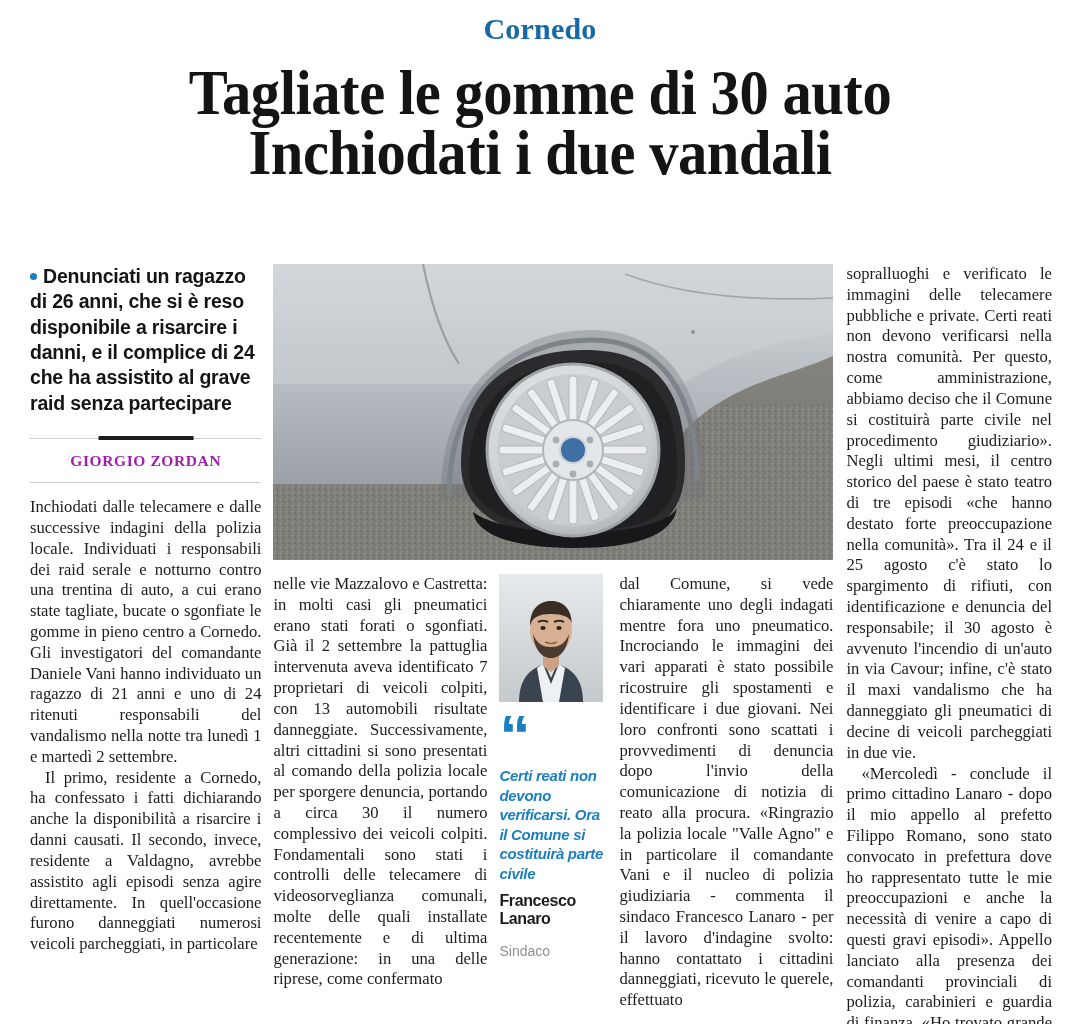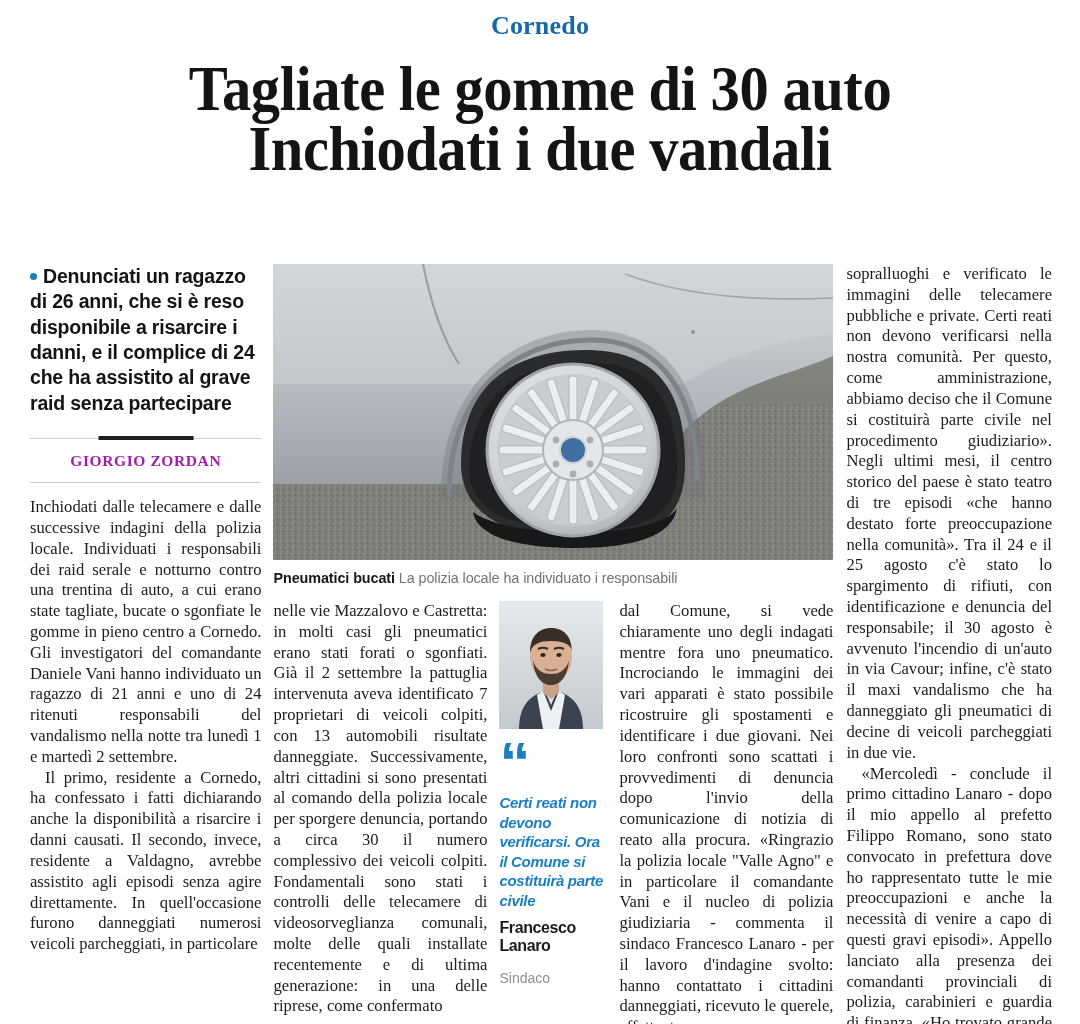--- a/index.html
+++ b/index.html
@@ -25,7 +25,7 @@
     text-align: center;
     font-family: "Liberation Serif", serif;
     font-weight: bold;
-    font-size: 26px;
+    font-size: 30px;
     color: #1668a8;
     letter-spacing: 0.2px;
     margin-top: 12px;

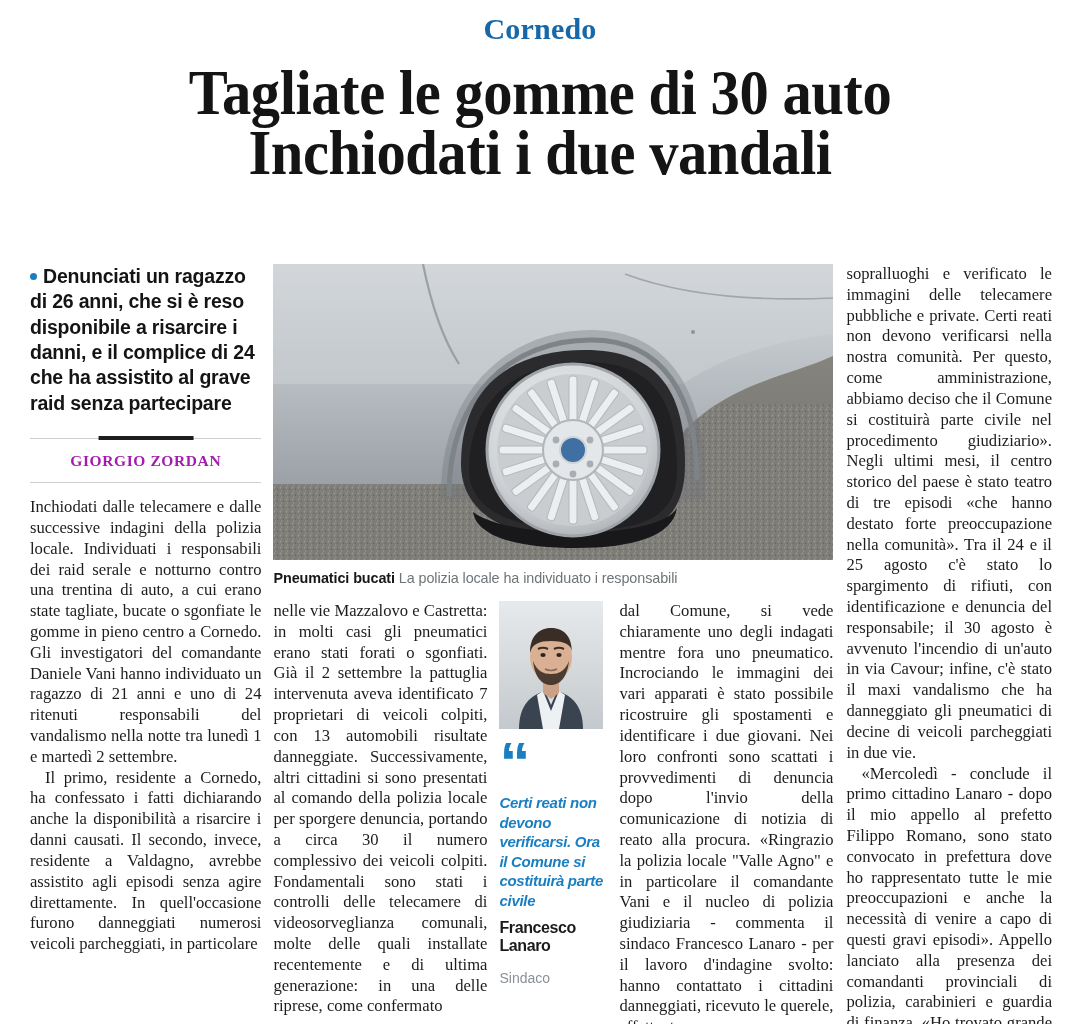--- a/index.html
+++ b/index.html
@@ -355,10 +355,6 @@
         </svg>
       </div>
 
-      <div class="caption">
-        <b>Pneumatici bucati</b>
-        <span>La polizia locale ha individuato i responsabili</span>
-      </div>
 
       <div class="under-photo">
 

